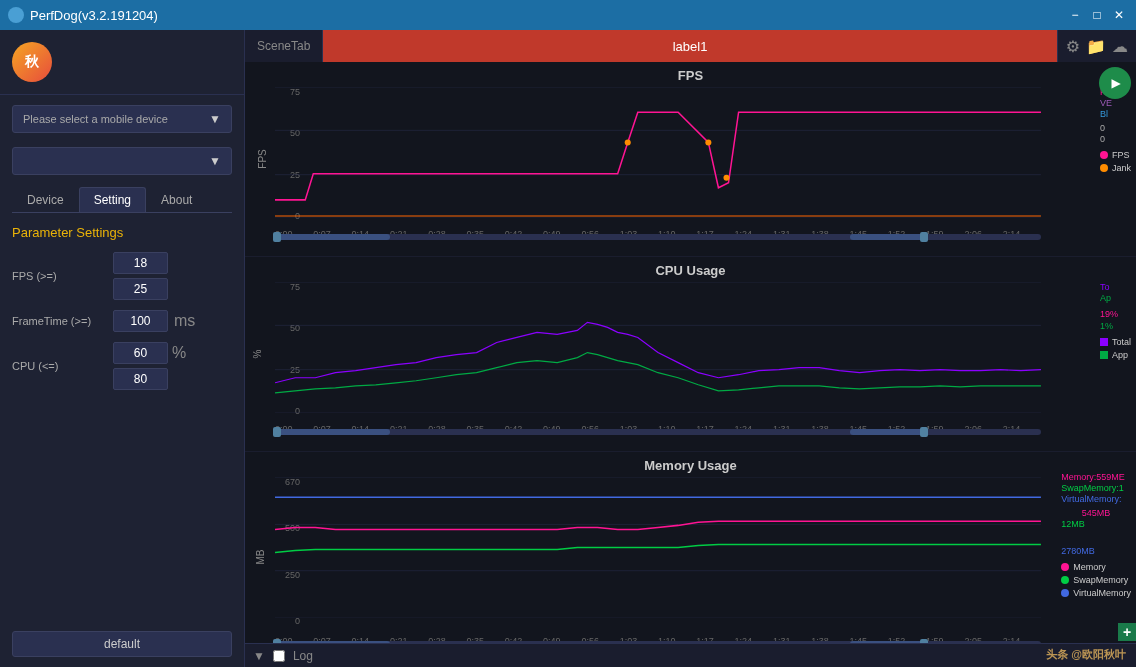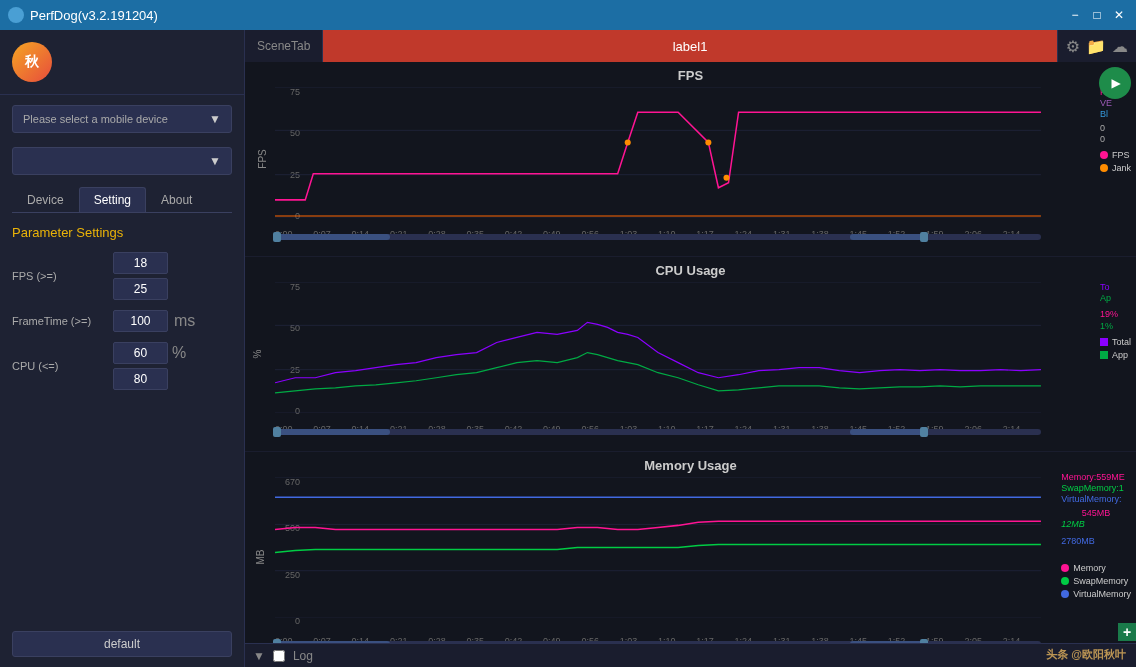--- a/index.html
+++ b/index.html
@@ -688,7 +688,7 @@
           <div style="color:#00cc44;font-size:9px;margin-bottom:1px;">SwapMemory:1</div>
           <div style="color:#4169e1;font-size:9px;margin-bottom:4px;">VirtualMemory:</div>
           <div style="color:#ff1493;font-size:9px;margin-bottom:1px;text-align:center;">545MB</div>
-          <div style="color:#00cc44;font-size:9px;margin-bottom:7px;font-style:italic;">12MB</div>
+          <div style="color:#00cc44;font-size:9px;margin-bottom:17px;">12MB</div>
           <div style="color:#4169e1;font-size:9px;margin-bottom:17px;">2780MB</div>
           <div class="legend-item">
             <div class="legend-dot" style="background:#ff1493;"></div>

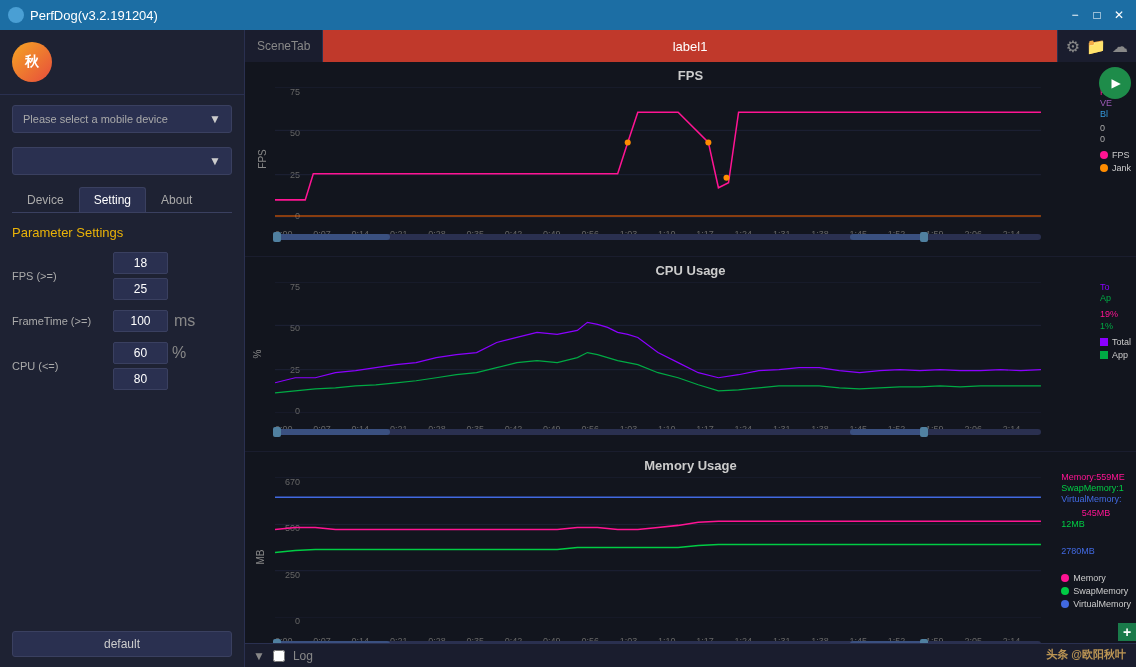--- a/index.html
+++ b/index.html
@@ -689,7 +689,7 @@
           <div style="color:#4169e1;font-size:9px;margin-bottom:4px;">VirtualMemory:</div>
           <div style="color:#ff1493;font-size:9px;margin-bottom:1px;text-align:center;">545MB</div>
           <div style="color:#00cc44;font-size:9px;margin-bottom:17px;">12MB</div>
-          <div style="color:#4169e1;font-size:9px;margin-bottom:17px;">2780MB</div>
+          <div style="color:#4169e1;font-size:9px;margin-bottom:6px;">2780MB</div>
           <div class="legend-item">
             <div class="legend-dot" style="background:#ff1493;"></div>
             <span style="color:#ccc;font-size:9px;">Memory</span>

